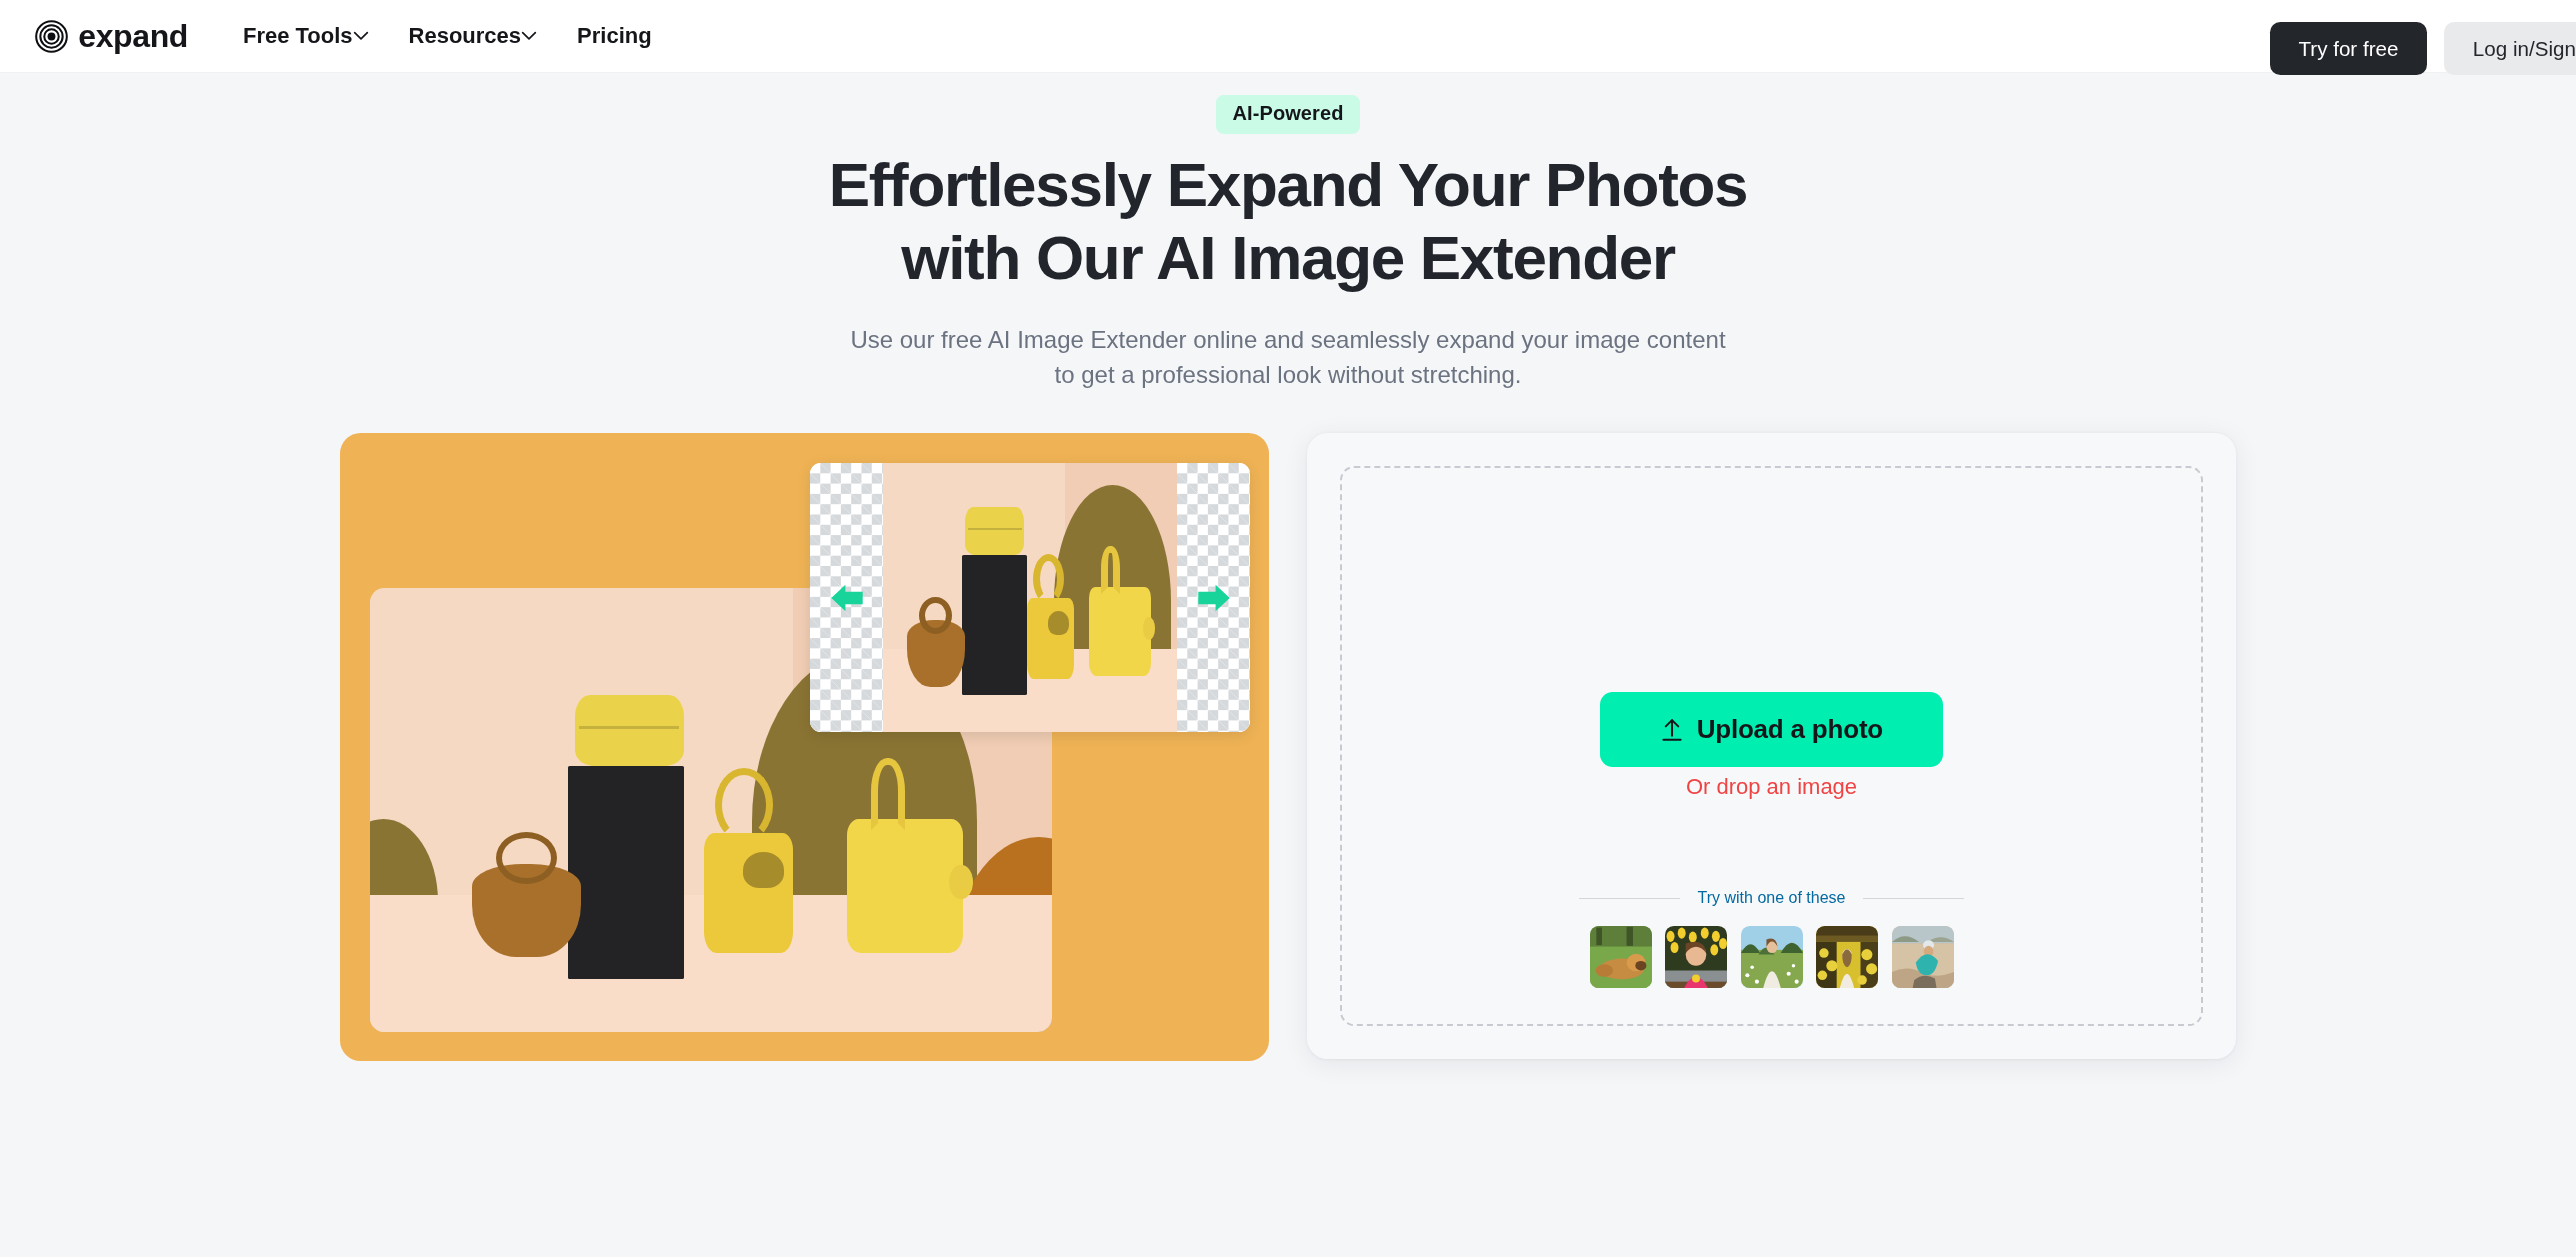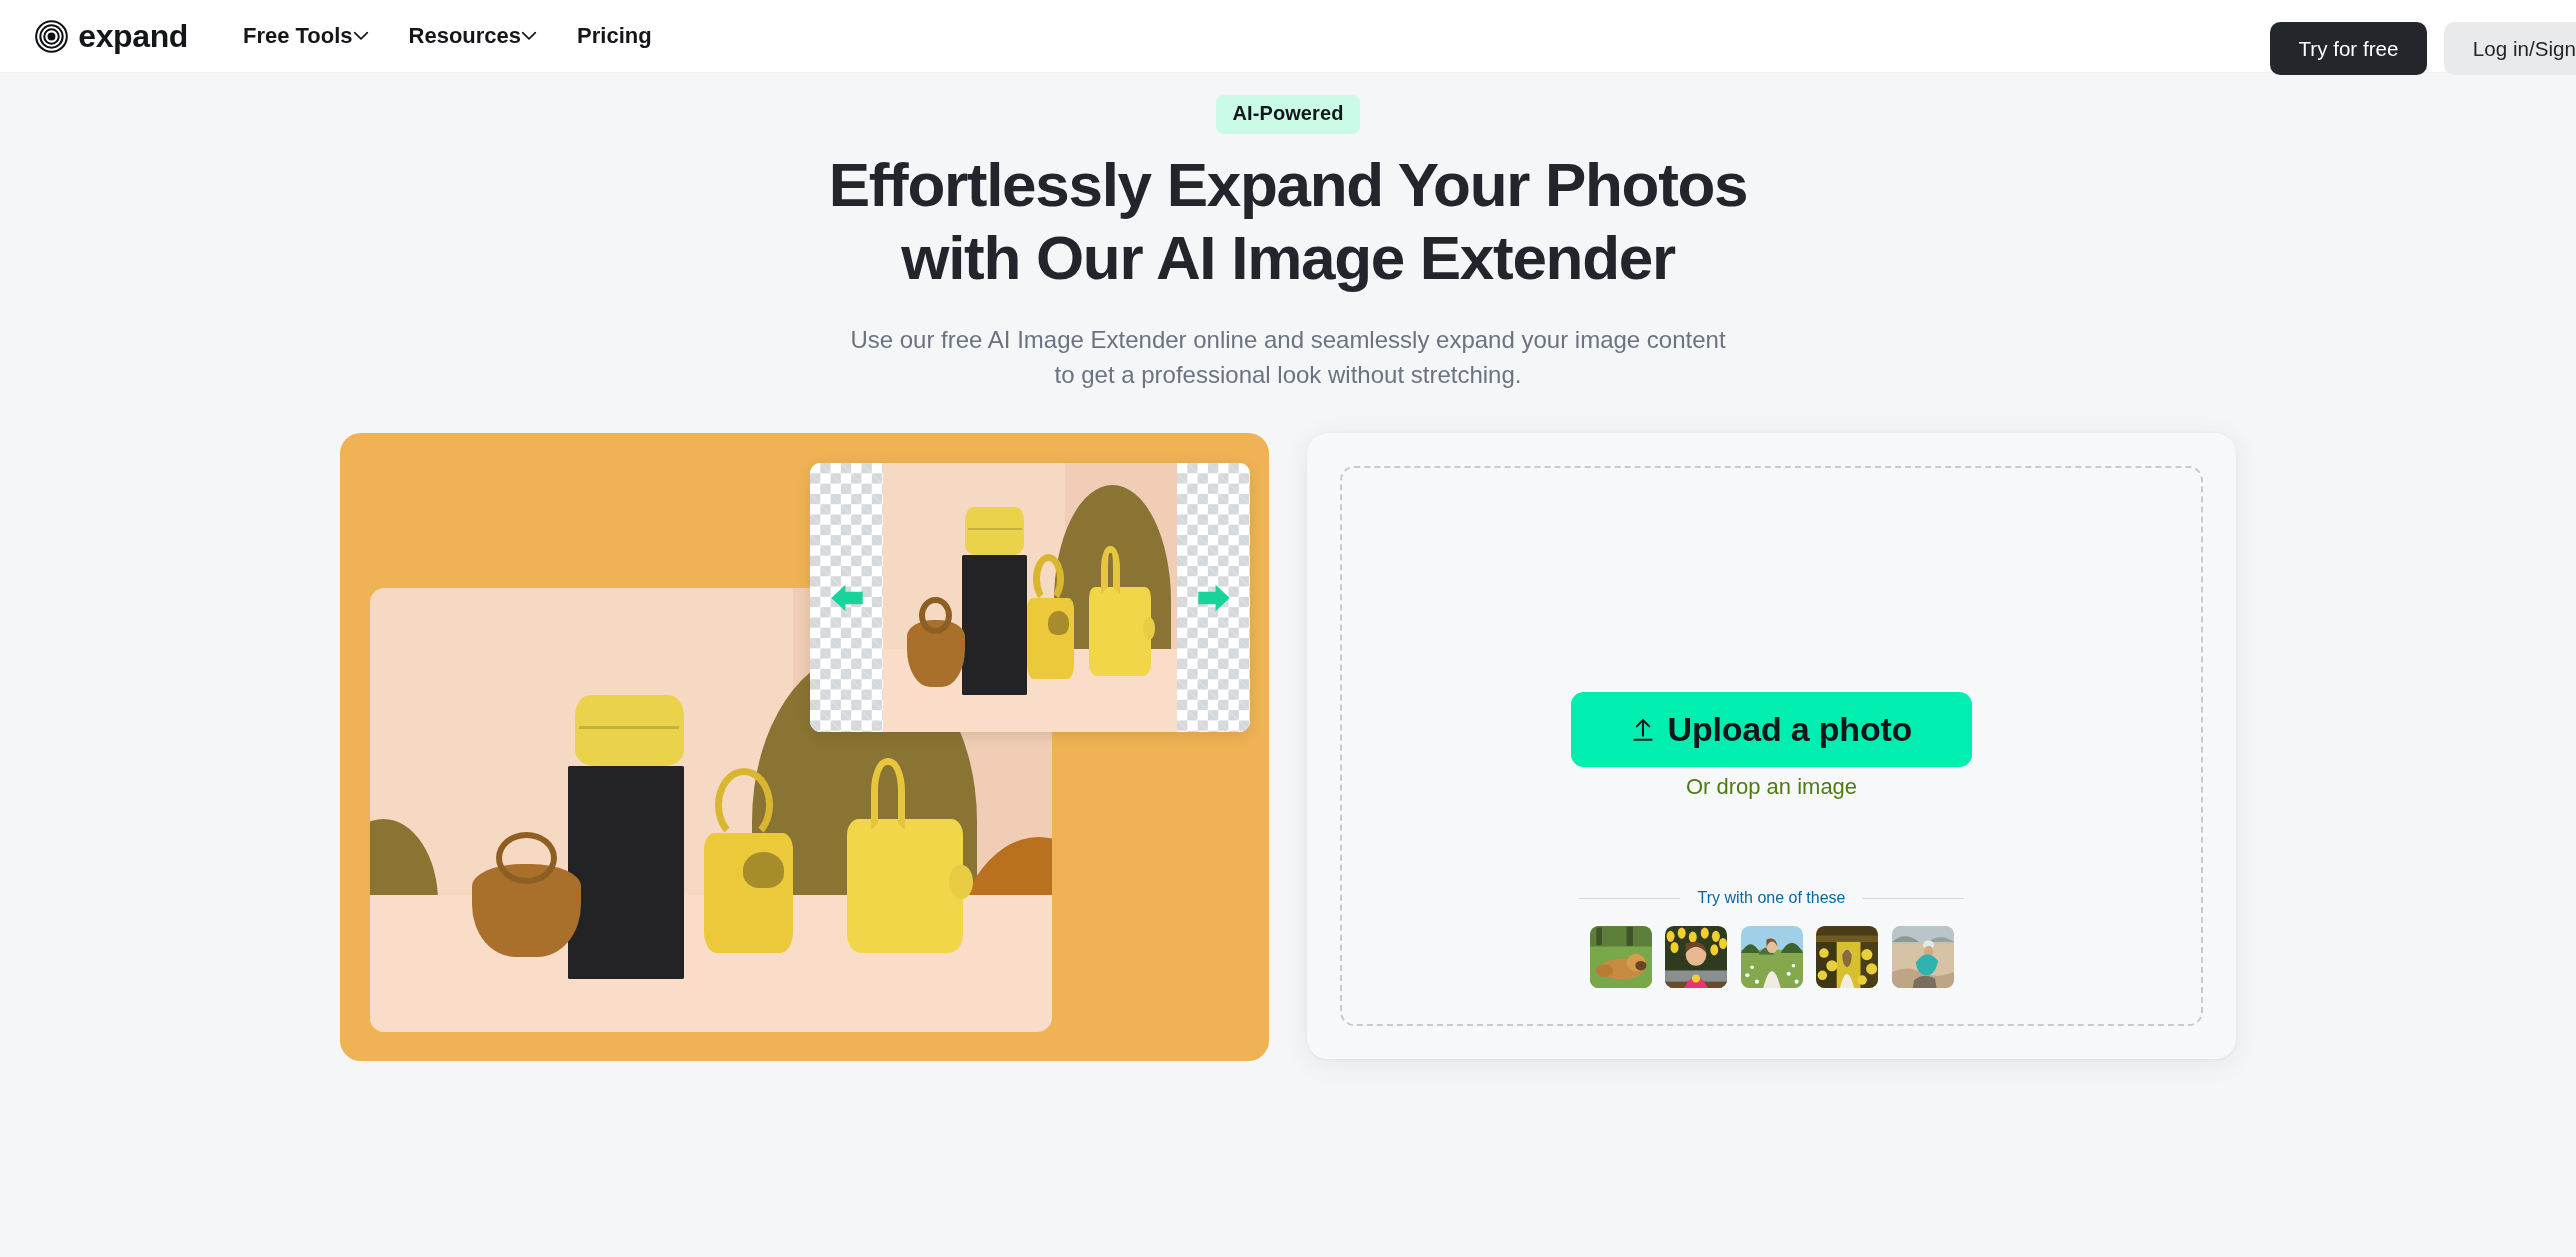--- a/index.html
+++ b/index.html
@@ -300,7 +300,7 @@
     border-radius: 12.7px;
     height: 75px;
     padding: 0 60px;
-    font-size: 34px;
+    font-size: 26px;
     font-weight: 700;
     color: #14161a;
     cursor: pointer;

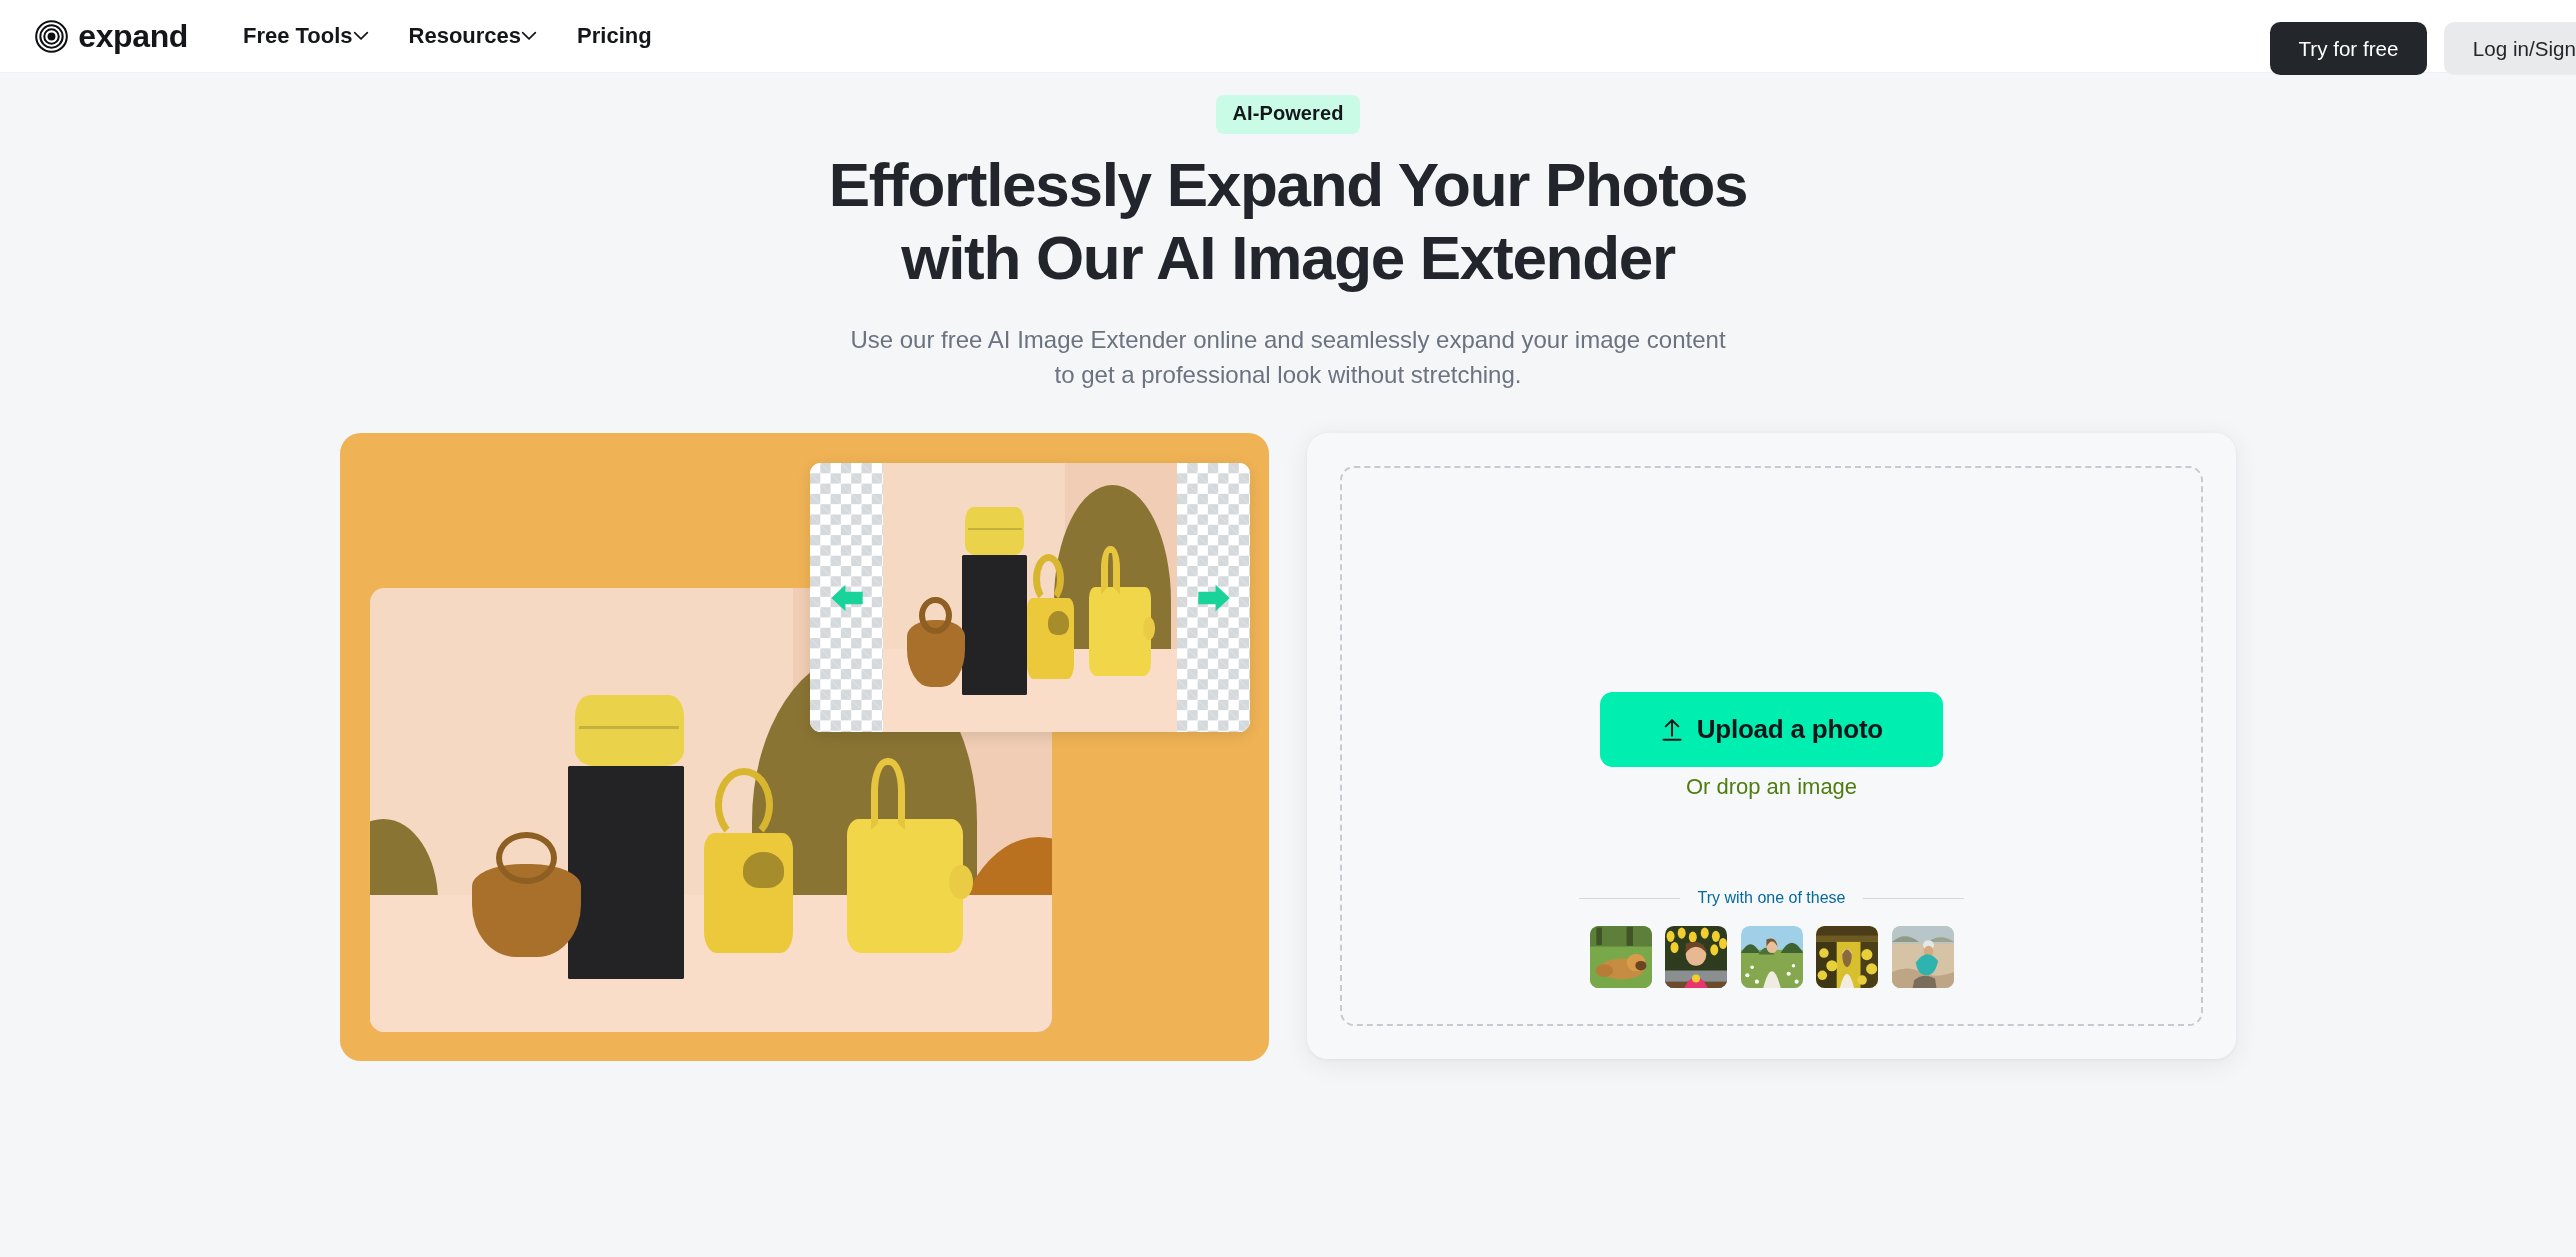--- a/index.html
+++ b/index.html
@@ -310,7 +310,7 @@
   .drop-hint {
     margin-top: 7px;
     font-size: 22px;
-    color: #4d7c0f;
+    color: #ef4444;
   }
 
   .try-block {

